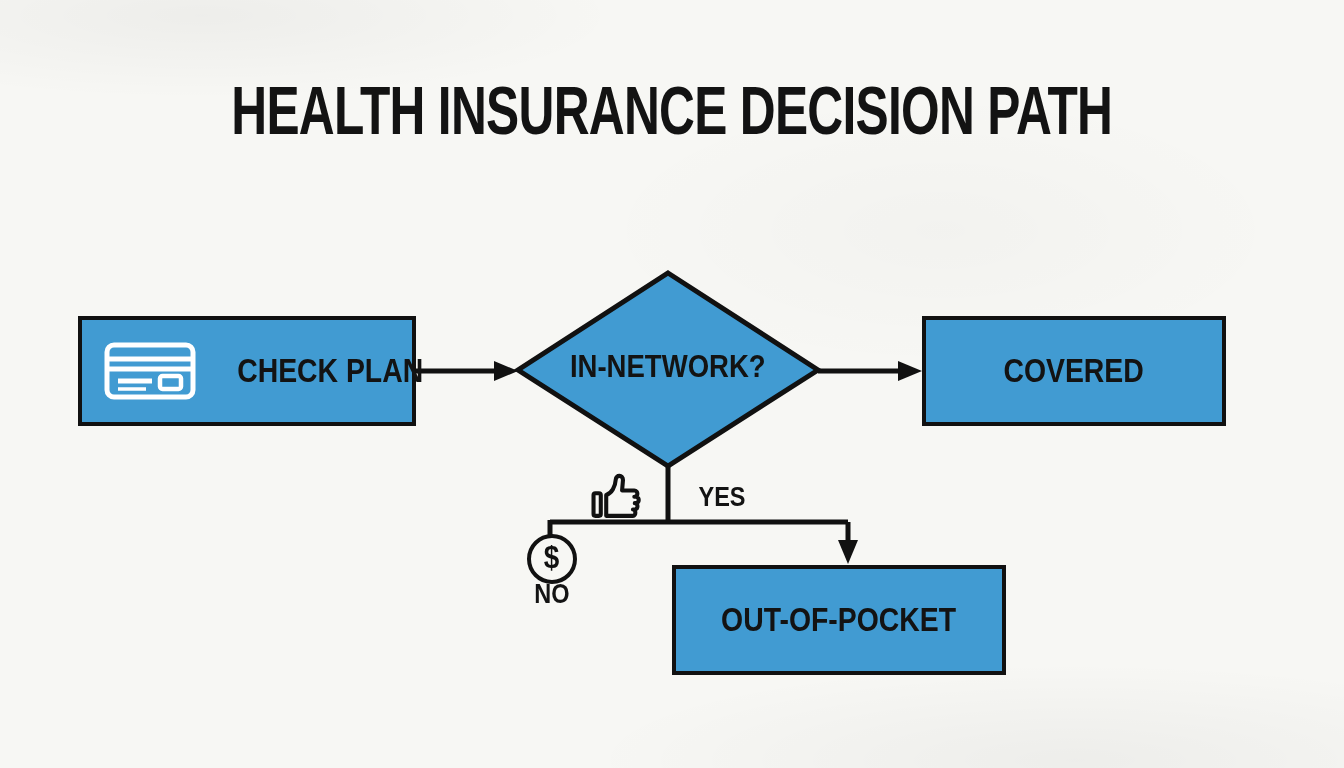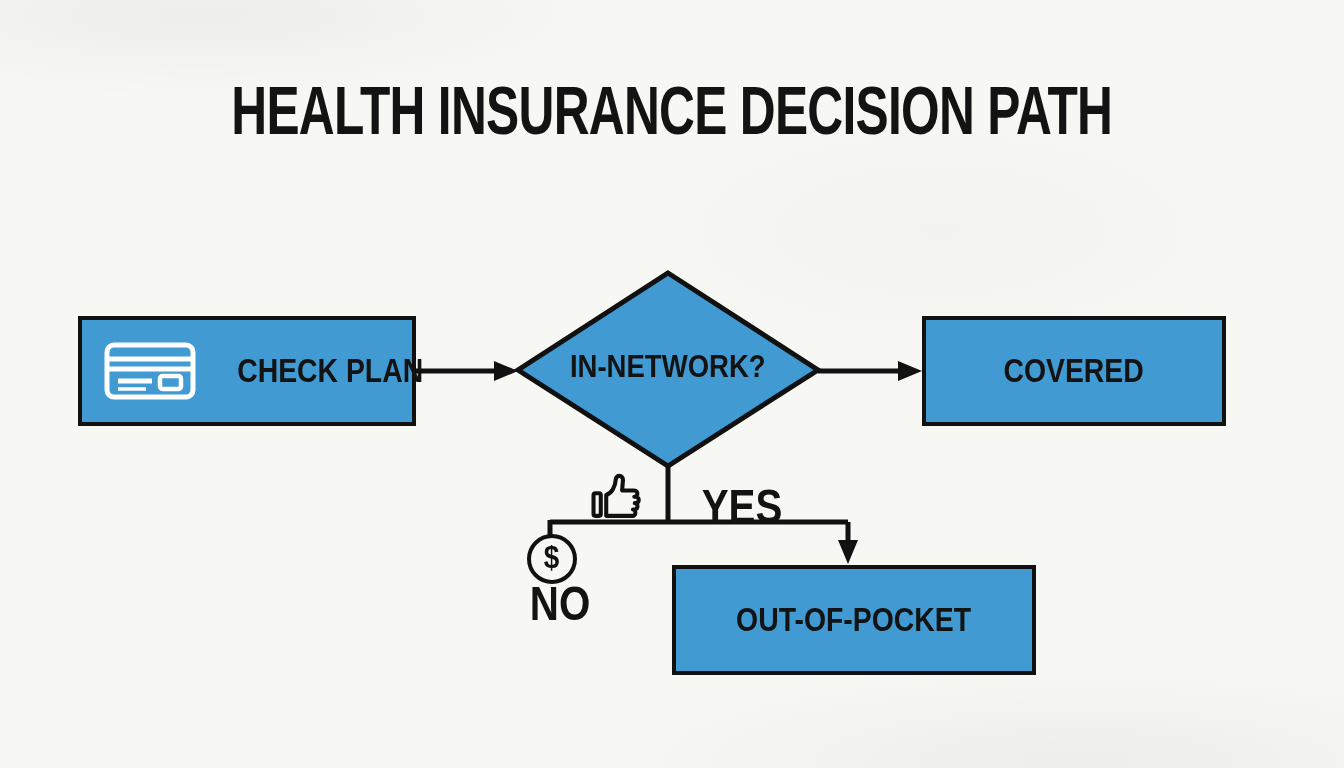--- a/index.html
+++ b/index.html
@@ -81,7 +81,7 @@
 
   
   .branch-label {
-    font-size: 48px; font-weight: 700; color: #131313;
+    font-size: 28px; font-weight: 700; color: #131313;
     line-height: 1; white-space: nowrap;
   }
   .branch-label > span { display: inline-block; transform: scaleX(0.84); transform-origin: 50% 50%; }

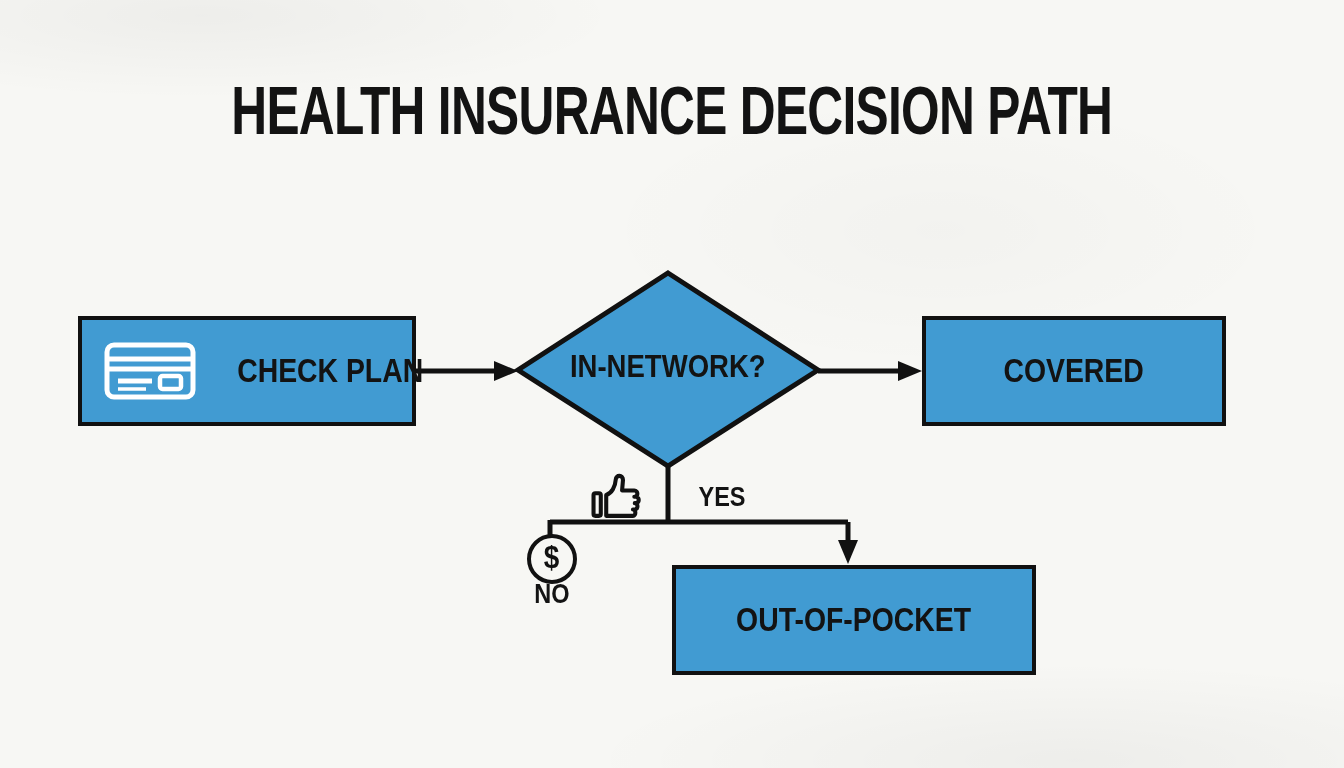--- a/index.html
+++ b/index.html
@@ -68,7 +68,7 @@
     gap: 26px;
   }
   #node-covered      { left: 922px; top: 316px; width: 304px; height: 110px; }
-  #node-out-of-pocket{ left: 672px; top: 565px; width: 364px; height: 110px; }
+  #node-out-of-pocket{ left: 672px; top: 565px; width: 334px; height: 110px; }
 
   
   #diamond-label {

